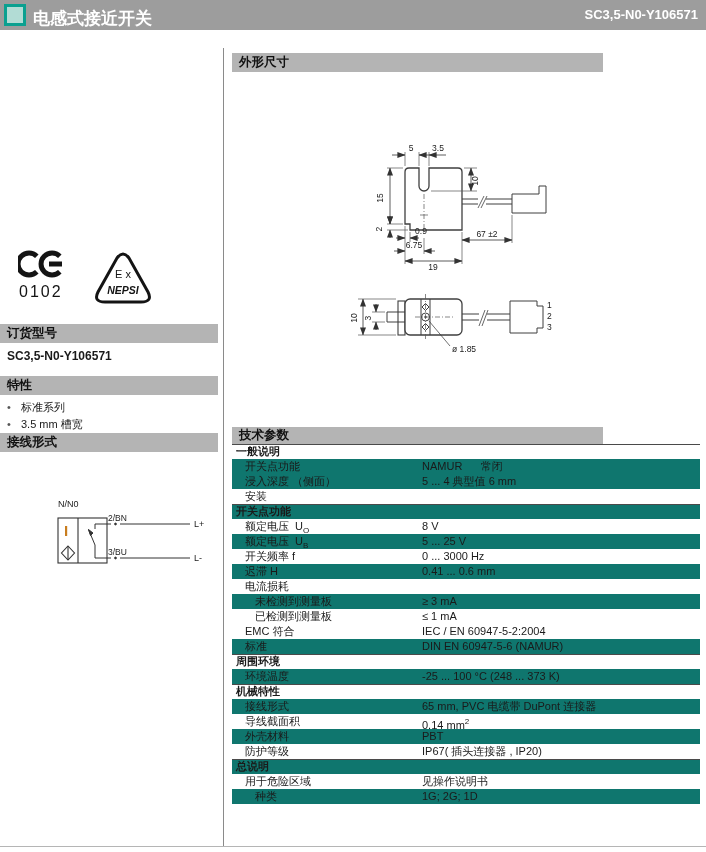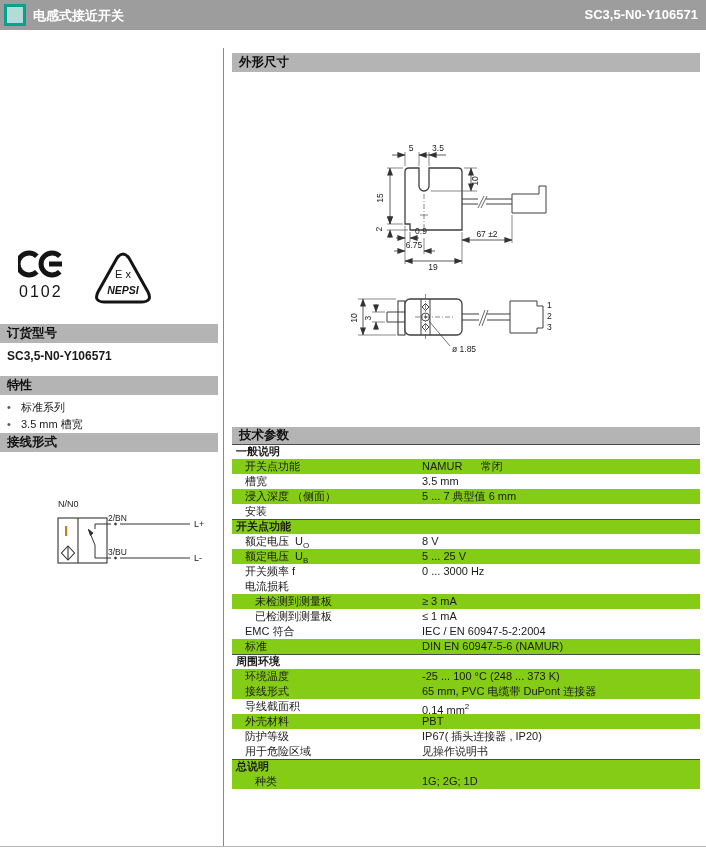--- a/index.html
+++ b/index.html
@@ -8,7 +8,7 @@
   
   .topbar{position:absolute;left:0;top:0;width:706px;height:30px;background:#9d9d9d;}
   .topbar .sq{position:absolute;left:4px;top:4px;width:16px;height:16px;background:#b2dcd5;border:3px solid #0aa090;}
-  .topbar .title{position:absolute;left:33px;top:7px;font-size:13px;font-weight:bold;color:#fff;}
+  .topbar .title{position:absolute;left:33px;top:7px;font-size:17px;font-weight:bold;color:#fff;}
   .topbar .model{position:absolute;right:8px;top:7px;font-size:13px;font-weight:bold;color:#fff;}
   
   .vdivider{position:absolute;left:223px;top:48px;width:1px;height:798px;background:#8a8a8a;}

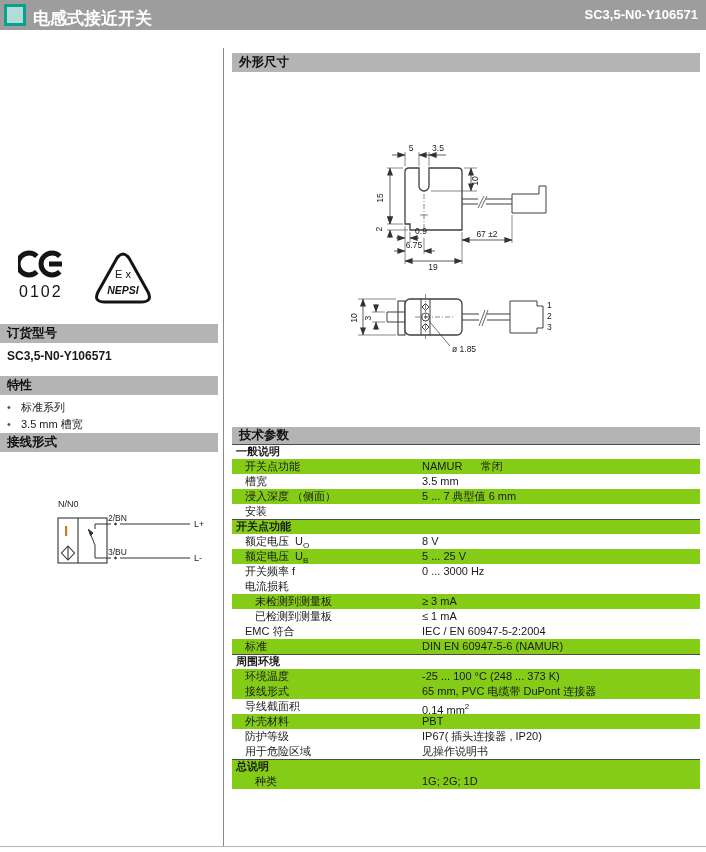--- a/index.html
+++ b/index.html
@@ -16,7 +16,7 @@
   
   .bar{position:absolute;height:19px;line-height:19px;background:#b4b4b4;font-size:12.5px;font-weight:bold;color:#111;padding-left:7px;box-sizing:border-box;}
   .bar.left{left:0;width:218px;}
-  .bar.right{left:232px;width:468px;}
+  .bar.right{left:232px;width:371px;}
   
   .ordermodel{position:absolute;left:7px;top:349px;font-size:12px;font-weight:bold;}
   .features{position:absolute;left:7px;top:399px;font-size:11px;line-height:17px;}

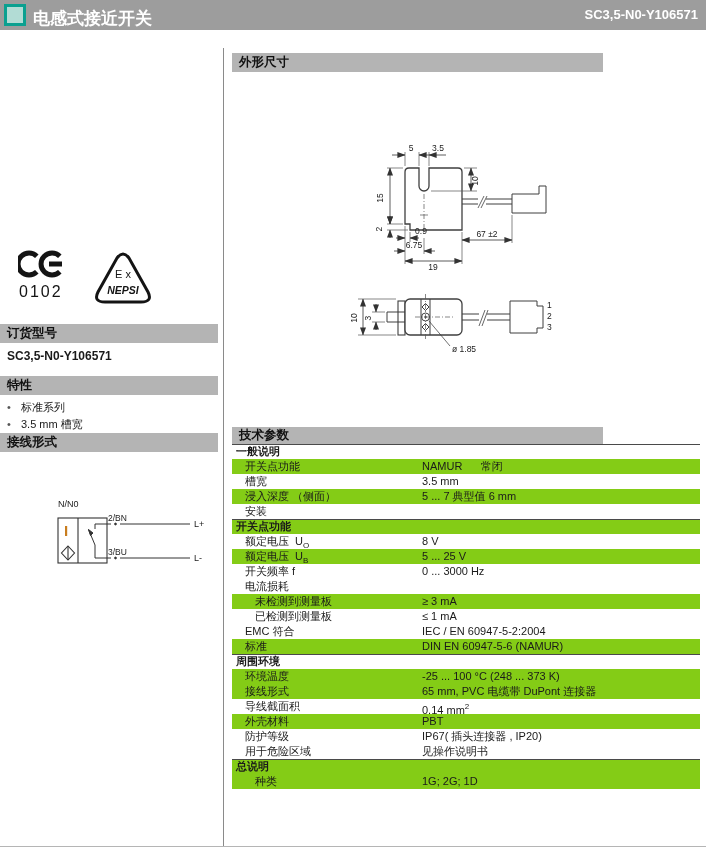--- a/index.html
+++ b/index.html
@@ -25,7 +25,7 @@
   
   .techtable{position:absolute;left:232px;top:444px;width:468px;}
   .trow{position:relative;height:15px;line-height:15px;font-size:11px;}
-  .trow.alt{background:#84cc16;}
+  .trow.alt{background:#0f766e;}
   .trow.sect{border-top:1px solid #4a4a4a;box-sizing:border-box;font-weight:bold;font-family:Liberation Mono, monospace;}
   .trow .slabel{position:absolute;left:4px;white-space:pre;}
   .trow .label{position:absolute;left:13px;white-space:pre;}

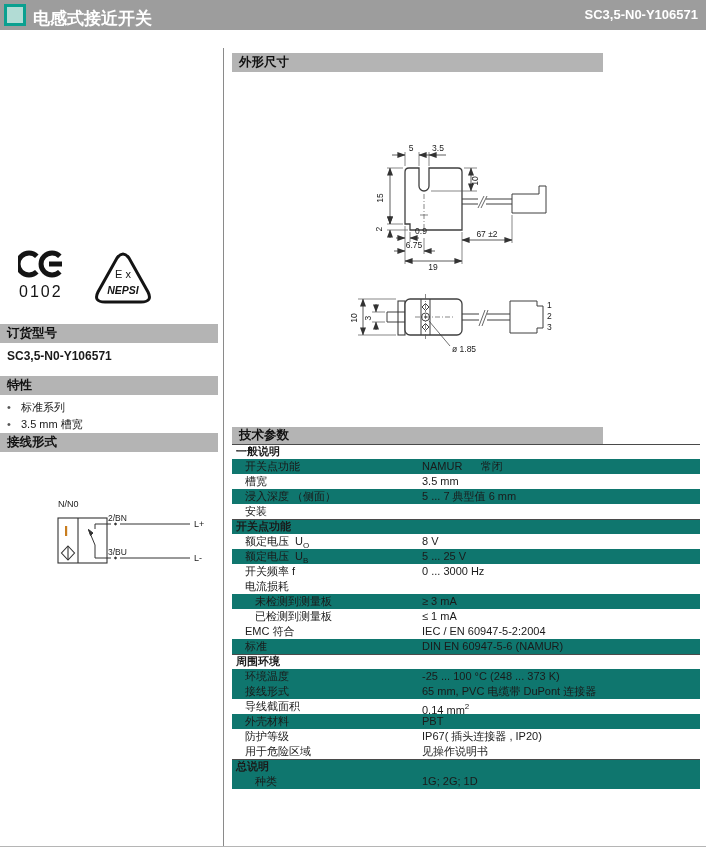--- a/index.html
+++ b/index.html
@@ -246,10 +246,6 @@
         <span class="label">开关点功能</span>
         <span class="val">NAMUR      常闭</span>
       </div>
-      <div class="trow">
-        <span class="label">槽宽</span>
-        <span class="val">3.5 mm</span>
-      </div>
       <div class="trow alt">
         <span class="label">浸入深度 （侧面）</span>
         <span class="val">5 ... 7 典型值 6 mm</span>

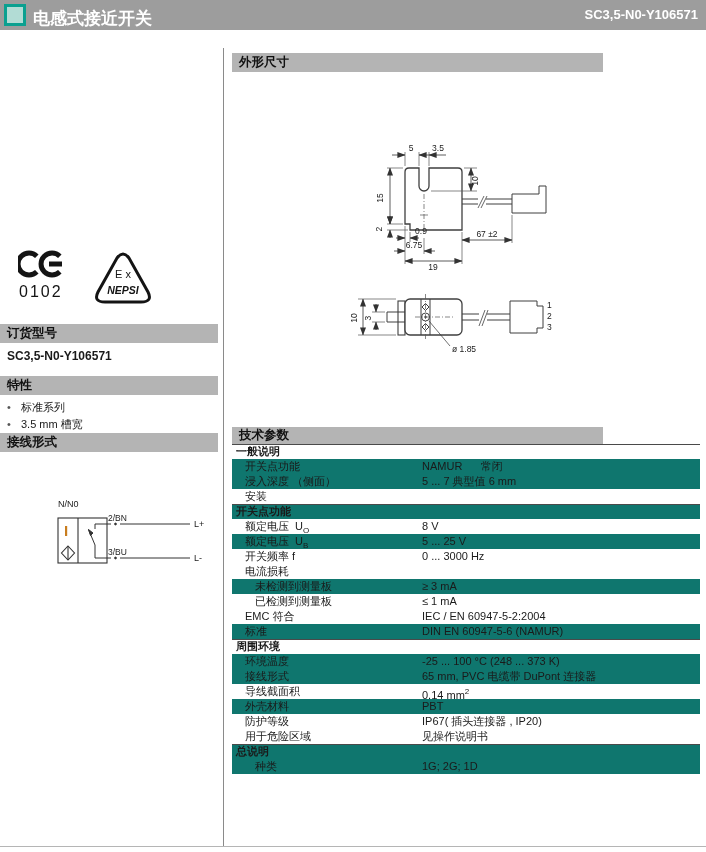--- a/index.html
+++ b/index.html
@@ -248,7 +248,7 @@
       </div>
       <div class="trow alt">
         <span class="label">浸入深度 （侧面）</span>
-        <span class="val">5 ... 7 典型值 6 mm</span>
+        <span class="val">5 ... 4 典型值 6 mm</span>
       </div>
       <div class="trow">
         <span class="label">安装</span>

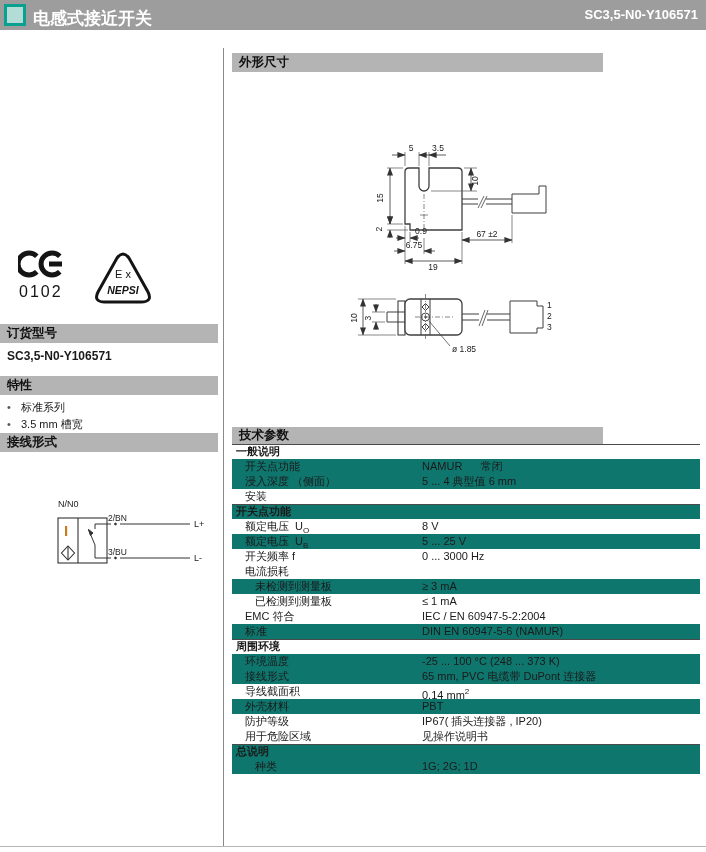--- a/index.html
+++ b/index.html
@@ -269,6 +269,10 @@
         <span class="label">开关频率 f</span>
         <span class="val">0 ... 3000 Hz</span>
       </div>
+      <div class="trow alt">
+        <span class="label">迟滞 H</span>
+        <span class="val">0.41 ... 0.6 mm</span>
+      </div>
       <div class="trow">
         <span class="label">电流损耗</span>
         <span class="val"></span>

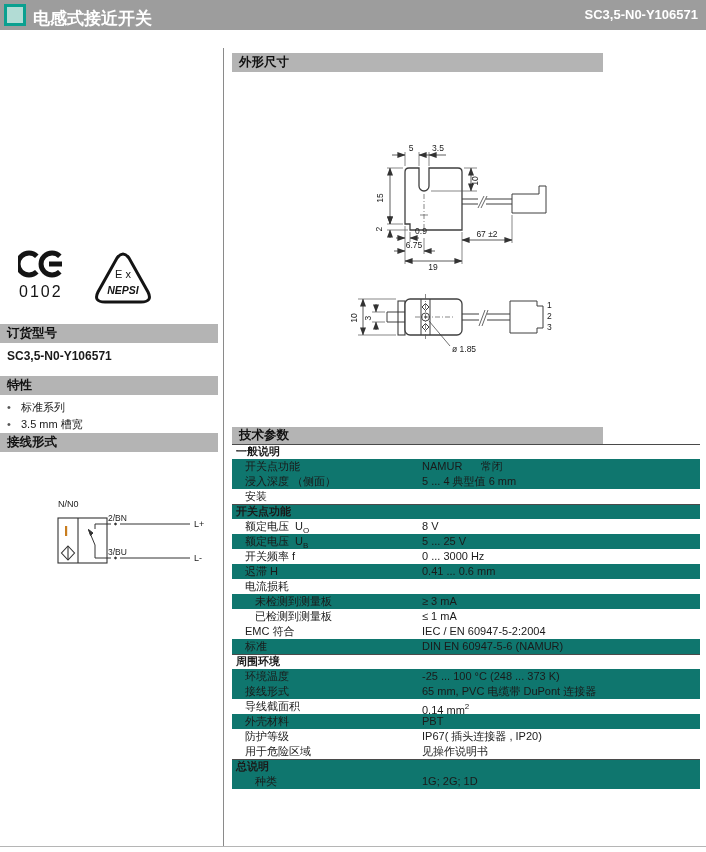--- a/index.html
+++ b/index.html
@@ -300,6 +300,9 @@
         <span class="label">环境温度</span>
         <span class="val">-25 ... 100 °C (248 ... 373 K)</span>
       </div>
+      <div class="trow sect">
+        <span class="slabel">机械特性</span>
+      </div>
       <div class="trow alt">
         <span class="label">接线形式</span>
         <span class="val">65 mm, PVC 电缆带 DuPont 连接器</span>

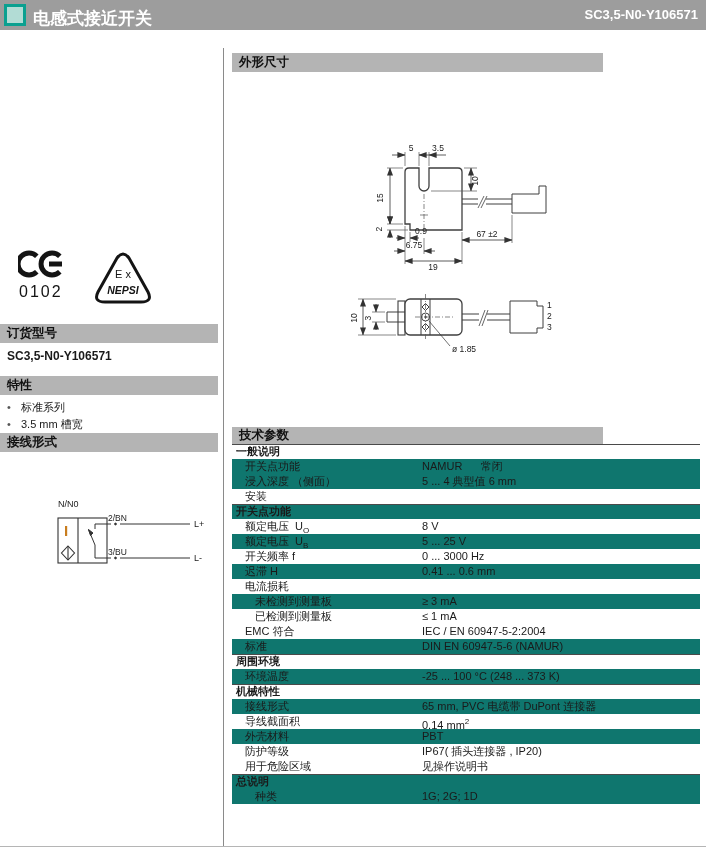--- a/index.html
+++ b/index.html
@@ -319,13 +319,13 @@
         <span class="label">防护等级</span>
         <span class="val">IP67( 插头连接器 , IP20)</span>
       </div>
+      <div class="trow alt sect">
+        <span class="slabel">总说明</span>
+      </div>
       <div class="trow">
         <span class="label">用于危险区域</span>
         <span class="val">见操作说明书</span>
       </div>
-      <div class="trow alt sect">
-        <span class="slabel">总说明</span>
-      </div>
       <div class="trow alt">
         <span class="label ind">种类</span>
         <span class="val">1G; 2G; 1D</span>

